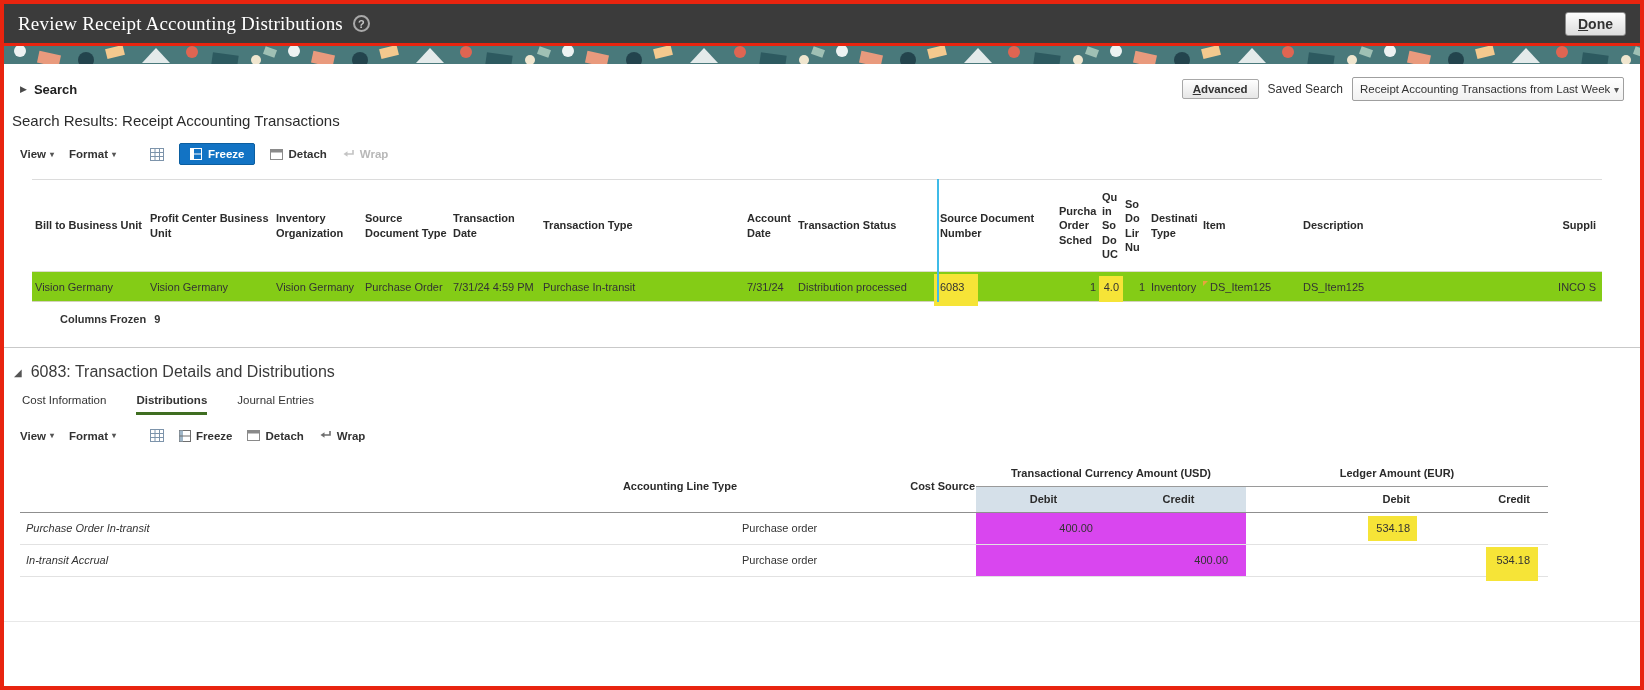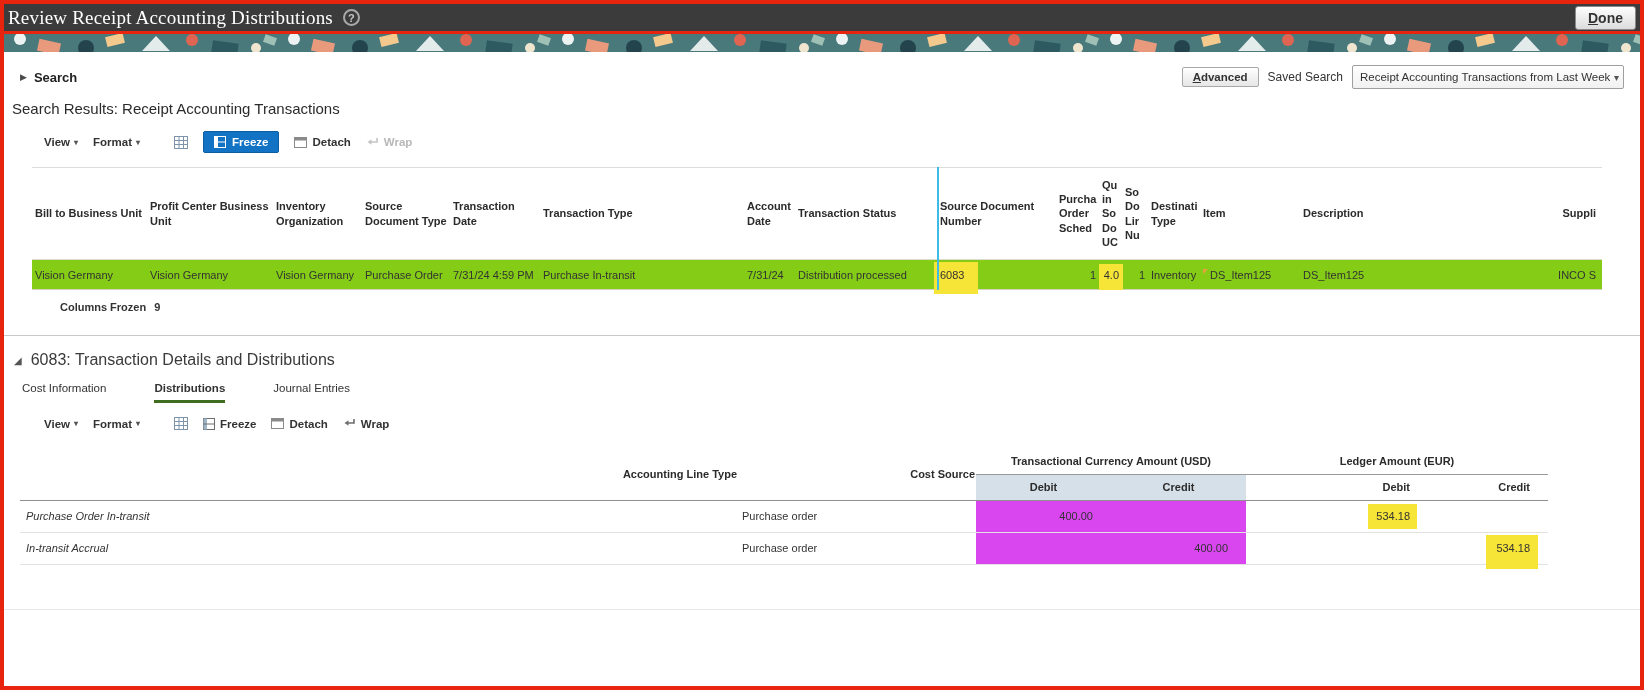--- a/index.html
+++ b/index.html
@@ -14,9 +14,9 @@
 
   
   .topbar {
-    height:30px; background:#3b3b3b;
+    height:42px; background:#3b3b3b;
     display:flex; align-items:center;
-    padding:0 4px;
+    padding:0 14px;
     border-bottom:3px solid #e8240f;
   }
   .topbar-title {

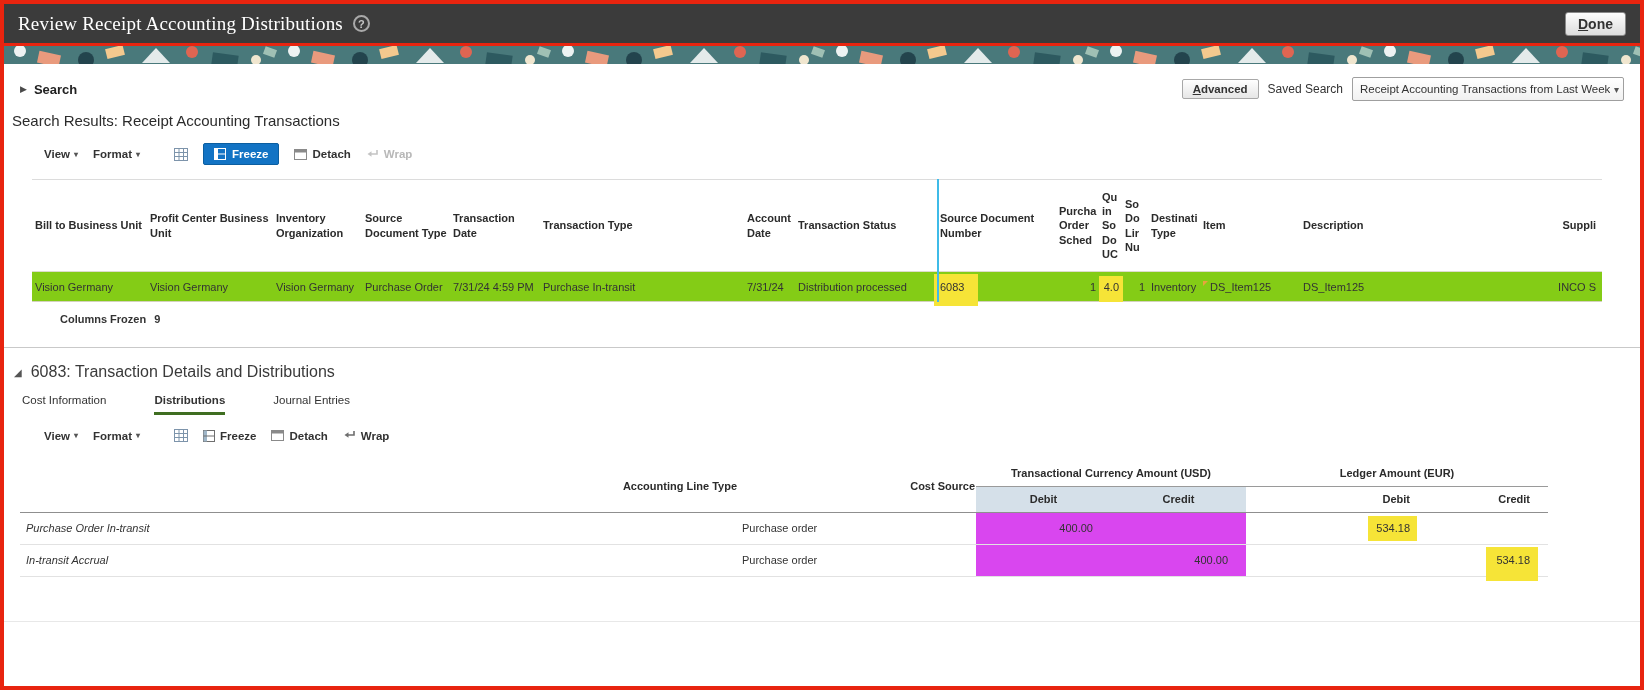--- a/index.html
+++ b/index.html
@@ -69,7 +69,7 @@
   .toolbar {
     display:flex; align-items:center; gap:15px;
     padding:14px 16px 8px 16px;
-    font-size:11.5px; font-weight:bold; color:#333;margin-left:24px;
+    font-size:11.5px; font-weight:bold; color:#333;
   }
   .menu-item { display:flex; align-items:center; gap:4px; cursor:pointer; }
   .menu-arrow { font-size:8px; color:#555; }

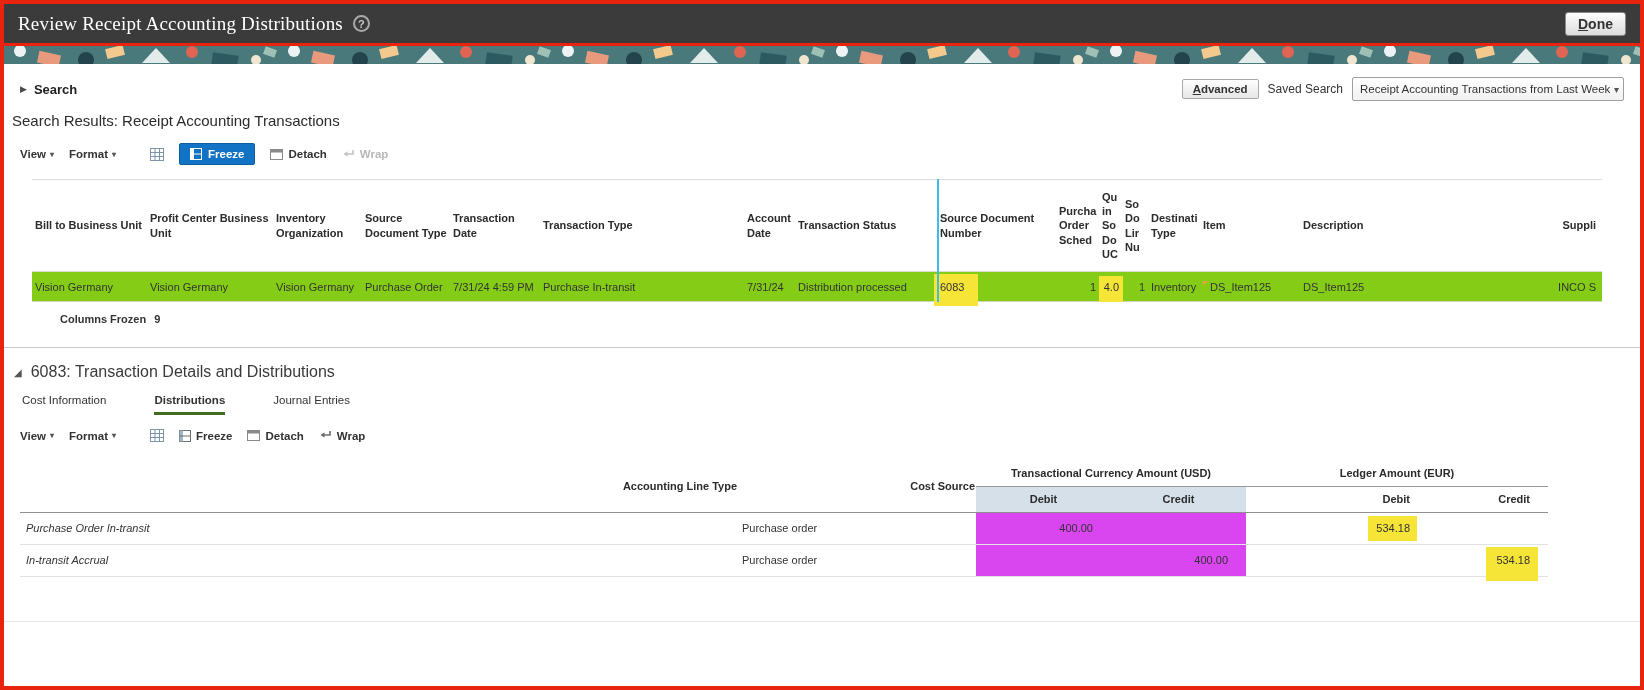--- a/index.html
+++ b/index.html
@@ -122,7 +122,7 @@
   }
   .disclosure-expanded { font-size:10px; color:#555; }
 
-  .tabs { display:flex; gap:48px; padding:13px 16px 0 18px; font-size:11.5px; color:#333; }
+  .tabs { display:flex; gap:30px; padding:13px 16px 0 18px; font-size:11.5px; color:#333; }
   .tab { padding-bottom:6px; cursor:pointer; }
   .tab.active { font-weight:bold; border-bottom:3px solid #3f6e21; }
 

